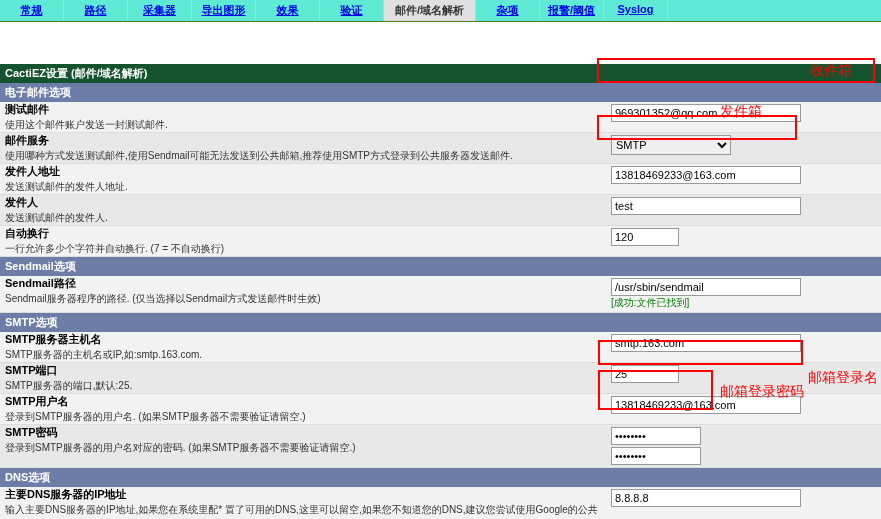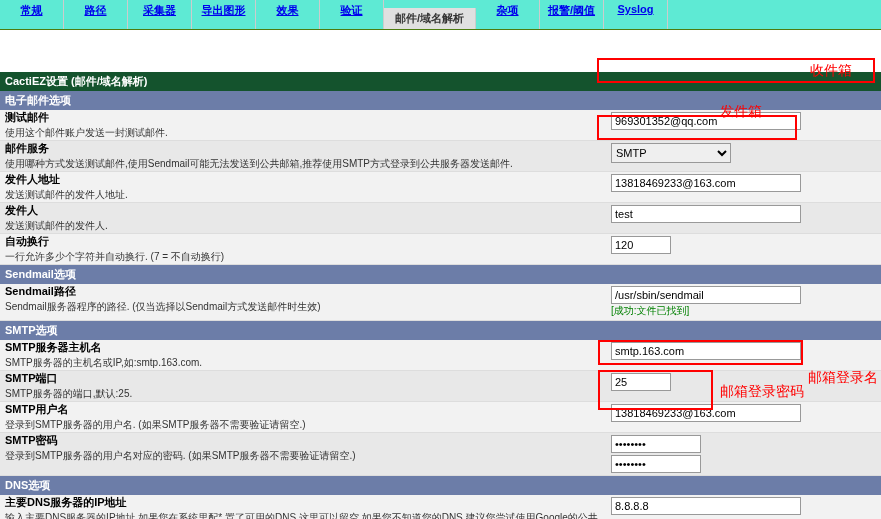--- a/index.html
+++ b/index.html
@@ -40,7 +40,7 @@
   <div class="tab">导出图形</div>
   <div class="tab">效果</div>
   <div class="tab">验证</div>
-  <div class="tab active" style="width:92px;margin-top:8px;">邮件/域名解析</div>
+  <div class="tab active" style="width:92px;">邮件/域名解析</div>
   <div class="tab">杂项</div>
   <div class="tab">报警/阈值</div>
   <div class="tab last">Syslog</div>

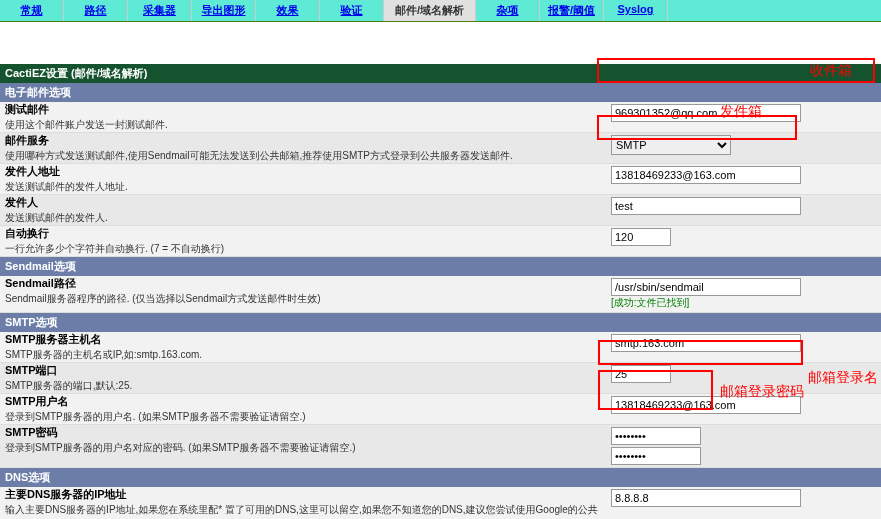--- a/index.html
+++ b/index.html
@@ -23,7 +23,7 @@
     
     .input-col { width: 275px; padding: 2px 5px; }
     .input-col input[type="text"], .input-col input[type="password"] { width: 190px; height: 18px; border: 1px solid #999; padding: 0 3px; font-size: 11px; }
-    .input-col input.short { width: 60px; }
+    .input-col input.short { width: 68px; }
     .input-col select { width: 120px; height: 20px; border: 1px solid #999; font-size: 11px; }
     .success-text { color: green; font-size: 10px; }
     

